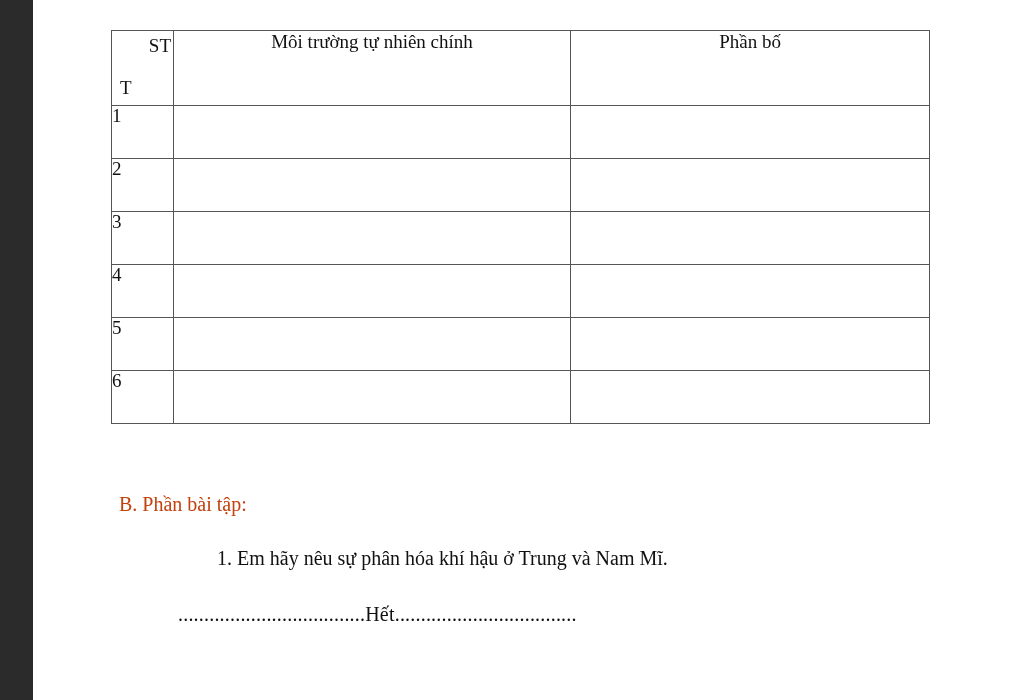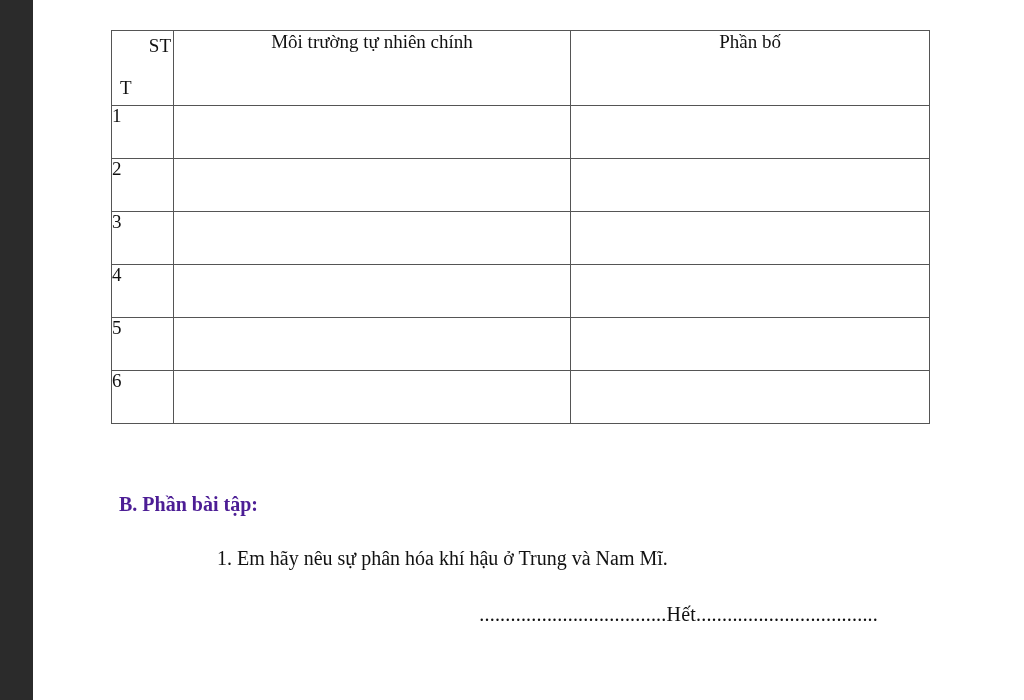--- a/index.html
+++ b/index.html
@@ -91,8 +91,8 @@
     left: 86px;
     top: 493px;
     font-size: 20px;
-    font-weight: bold;
-    color: #4c1d95;
+    font-weight: normal;
+    color: #c2410c;
   }
   #exercise-list {
     position: absolute;

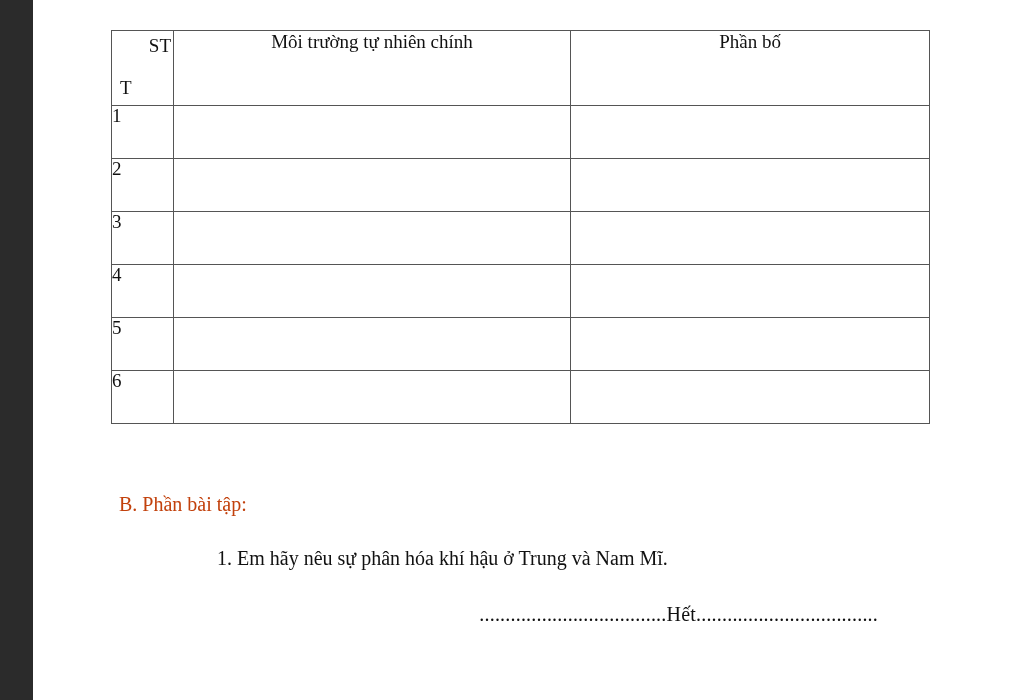--- a/index.html
+++ b/index.html
@@ -112,7 +112,7 @@
     left: 145px;
     top: 603px;
     width: 700px;
-    text-align: right;
+    text-align: left;
     font-size: 20px;
     color: #111111;
     letter-spacing: 0.2px;

